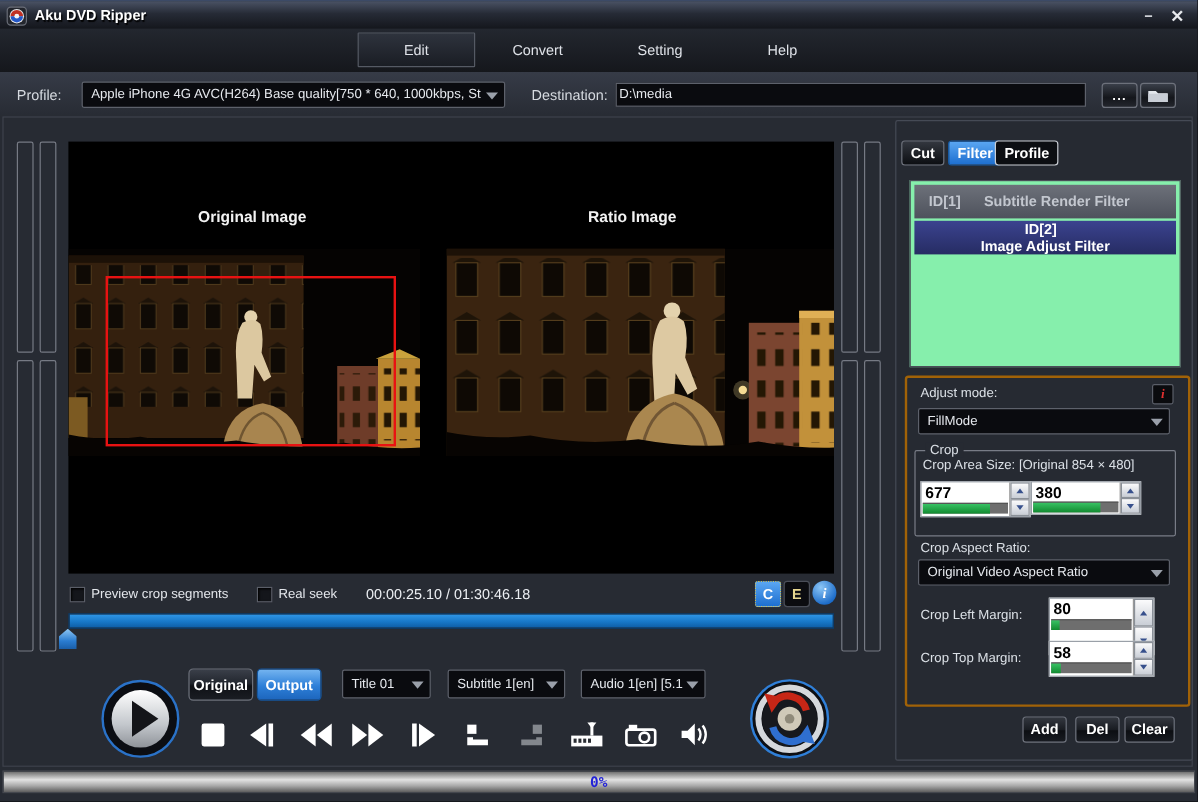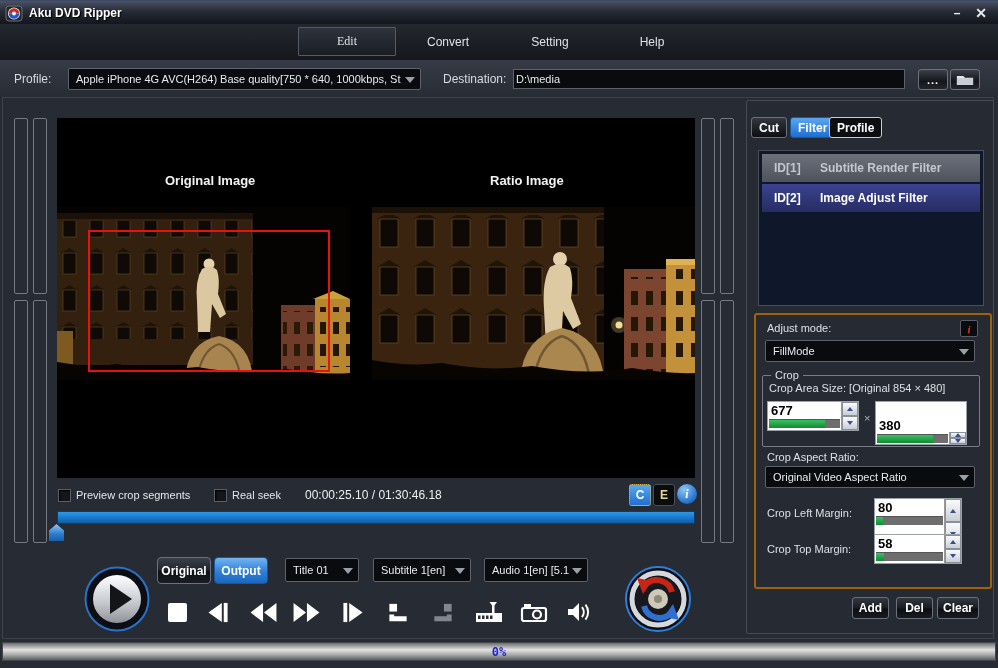--- a/index.html
+++ b/index.html
@@ -19,7 +19,7 @@
   .menu-item{position:absolute;top:3px;height:29px;display:flex;align-items:center;justify-content:center;
     color:#dfe2e8;font-size:12px;cursor:pointer;}
   .menu-item.active{background:linear-gradient(180deg,#2e333d,#1a1d24);border:1px solid #555a64;
-    box-sizing:border-box;border-radius:1px;font-family:Liberation Serif, serif;}
+    box-sizing:border-box;border-radius:1px;}
   
   .toolbar{left:0;top:60px;width:998px;height:38px;background:linear-gradient(180deg,#363b47,#272b33);}
   .lbl{position:absolute;color:#d6dae0;font-size:12px;}

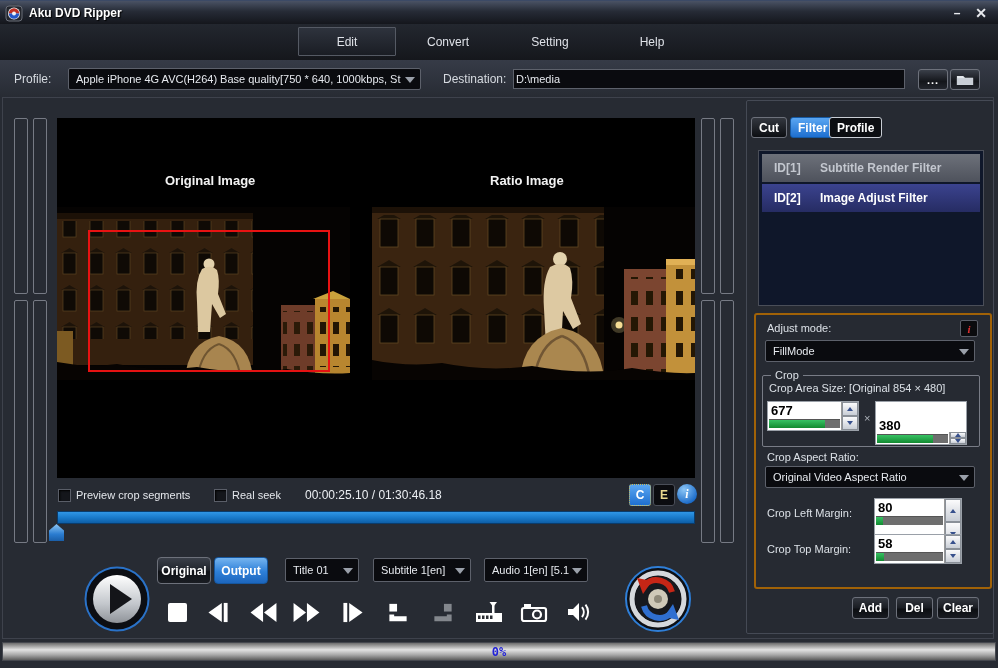--- a/index.html
+++ b/index.html
@@ -68,7 +68,7 @@
   .ptab-dark{background:linear-gradient(180deg,#33373f,#0c0e12);border:1px solid #6d717b;}
   .ptab-blue{background:linear-gradient(180deg,#5aa6f2,#1e6fd0);border:1px solid #1659a2;}
   .ptab-outline{background:#0c0e12;border:1px solid #c9cdd4;}
-  .flist{position:absolute;left:11px;top:49px;width:226px;height:156px;background:#0f172a;border:1px solid #4a4e58;box-sizing:border-box;}
+  .flist{position:absolute;left:11px;top:49px;width:226px;height:156px;background:#86efac;border:1px solid #4a4e58;box-sizing:border-box;}
   .fitem{position:absolute;left:3px;width:218px;height:28px;display:flex;align-items:center;font-weight:bold;
     font-size:12px;cursor:pointer;}
   .fitem .fid{margin-left:12px;width:46px;}

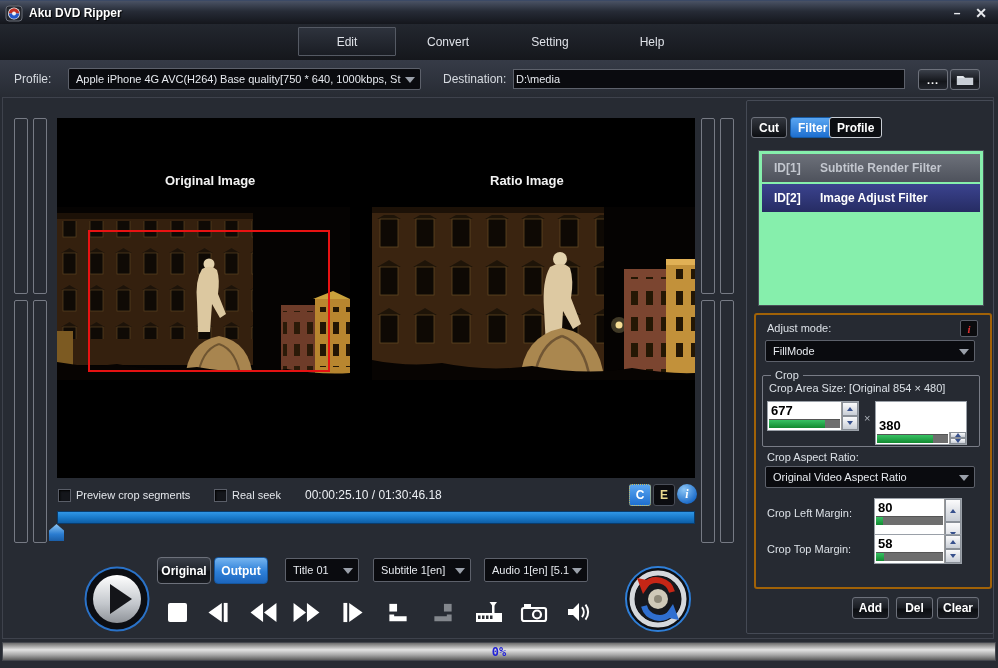--- a/index.html
+++ b/index.html
@@ -361,7 +361,7 @@
         <span class="fid">ID[1]</span>
         <span>Subtitle Render Filter</span>
       </div>
-      <div class="fitem fitem-sel" style="top:33px;">
+      <div class="fitem fitem-sel" style="top:33px;flex-direction:column;">
         <span class="fid">ID[2]</span>
         <span>Image Adjust Filter</span>
       </div>

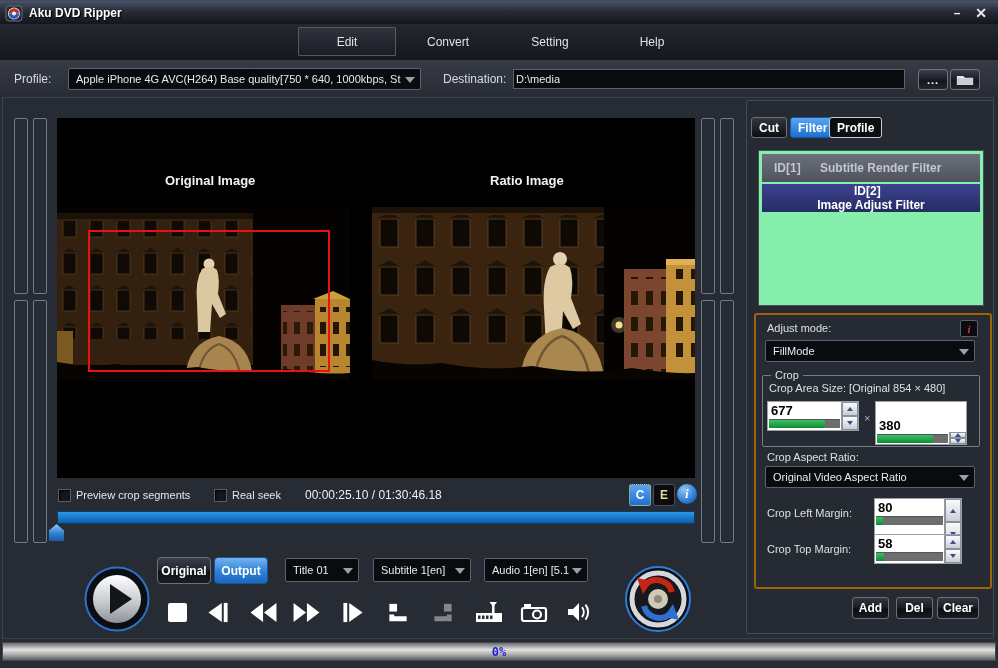--- a/index.html
+++ b/index.html
@@ -396,7 +396,7 @@
           </div>
         </div>
         <span class="plbl" style="left:101px;top:36px;color:#aeb3ba;">×</span>
-        <div class="spinner" style="left:112px;top:25px;width:92px;height:44px;align-items:flex-end;">
+        <div class="spinner" style="left:96px;top:25px;width:92px;height:28px;">
           <div class="spin-main">
             <div class="spin-val">380</div>
             <div class="spin-bar">

